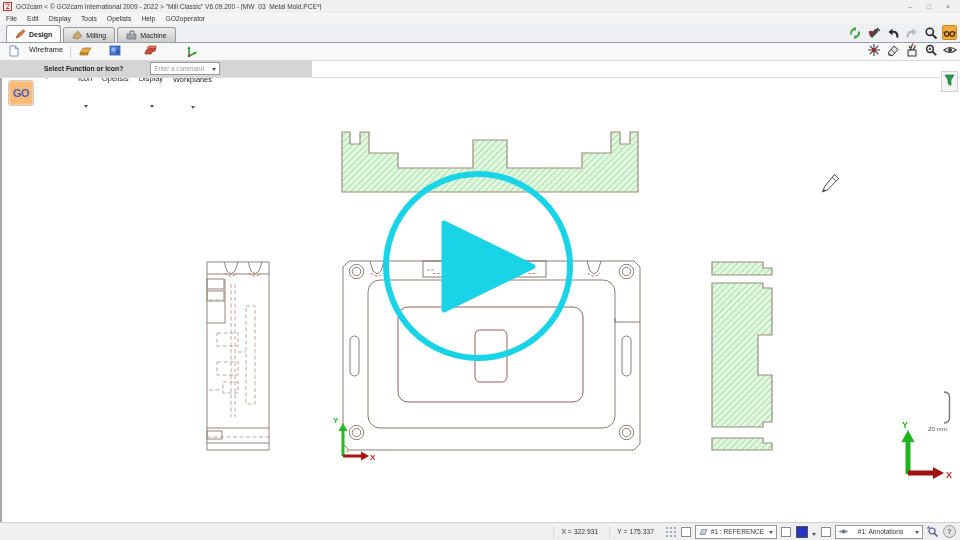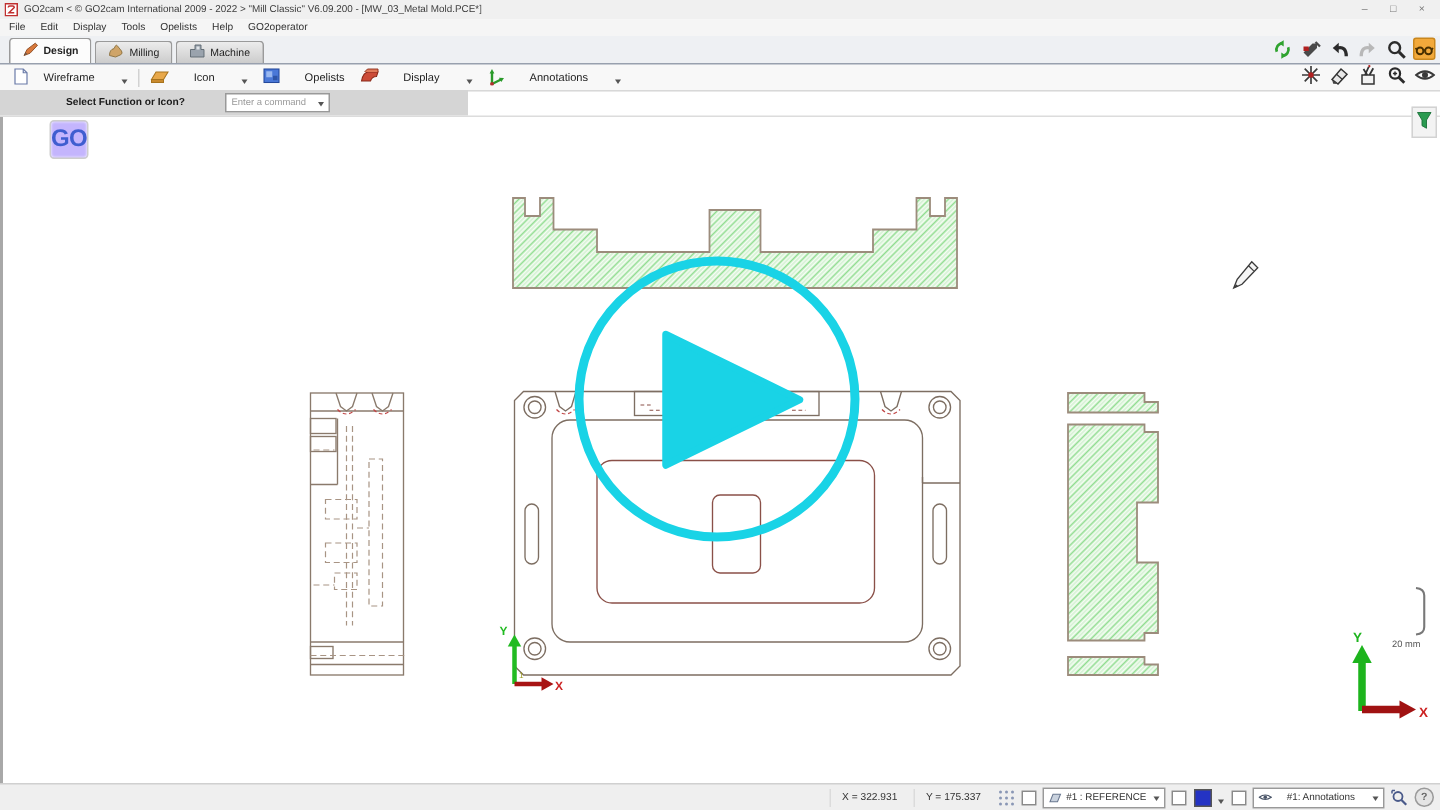--- a/index.html
+++ b/index.html
@@ -18,7 +18,7 @@
   .tab.active{background:#fcfcfc;font-weight:bold;height:16px;}
   
   .toolbar{position:absolute;top:42px;left:0;right:0;height:17px;background:#f8f8f8;border-top:1px solid #98a0ae;border-bottom:1px solid #d8d8d8;display:flex;align-items:center;padding-left:4px;font-size:7.4px;color:#222;}
-  .tb-item{display:flex;align-items:center;gap:16px;padding:0 5px;height:14px;}
+  .tb-item{display:flex;align-items:center;gap:16px;padding:0 5px;height:14px;flex-direction:column;}
   .tb-sep{width:1px;height:12px;background:#d2d2d2;margin:0 2px;}
   .caret{width:0;height:0;border-left:2.5px solid transparent;border-right:2.5px solid transparent;border-top:3px solid #555;margin-left:2px;margin-top:6px;}
   

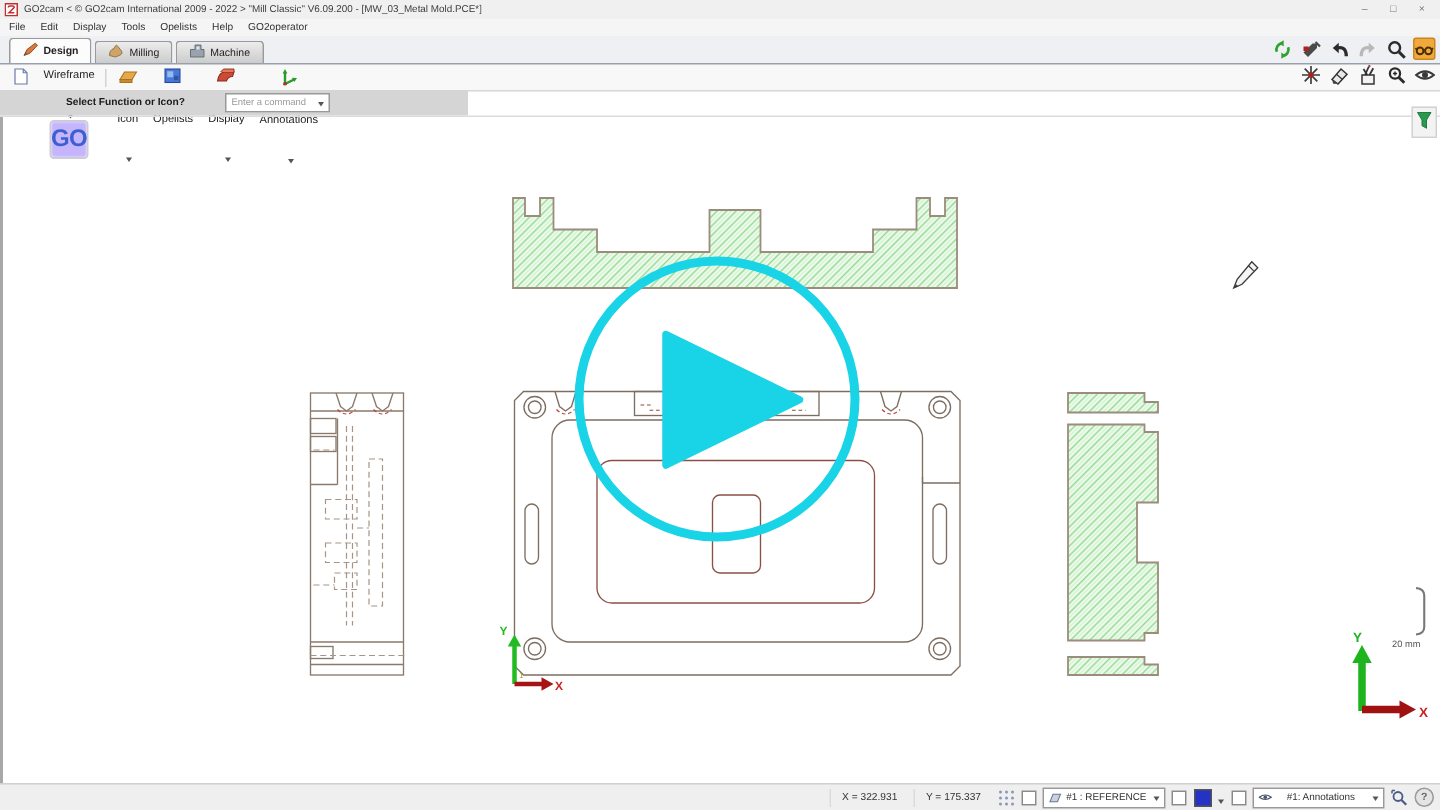--- a/index.html
+++ b/index.html
@@ -146,7 +146,7 @@
             <path d="M11,7 L7.6,6.8 L9.2,9.6 Z" fill="#2a9a2a"></path>
             <circle cx="3" cy="11" r="1.3" fill="#b03030"></circle>
           </svg></span>
-      <span>Annotations</span>
+      <span>Workplanes</span>
       <span class="caret"></span>
     </div>
   </div>

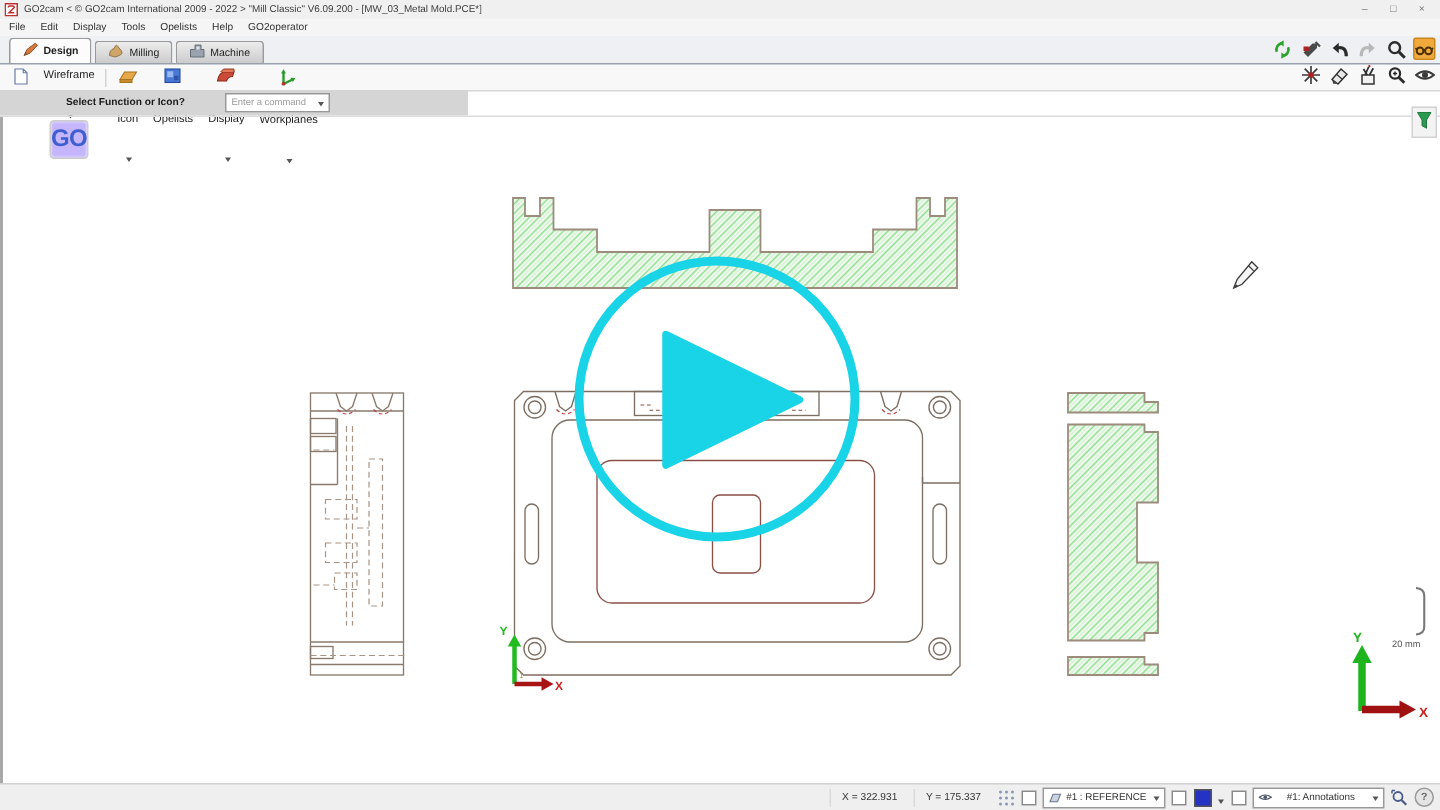--- a/index.html
+++ b/index.html
@@ -35,7 +35,7 @@
   
   .canvas-top{position:absolute;left:0;top:77px;right:0;height:1px;background:#dcdcdc;}
   .canvas-edge{position:absolute;left:0;top:78px;width:2px;height:444px;background:#a8a8a8;}
-  .logo{position:absolute;left:8px;top:80px;width:24px;height:24px;background:#c4b5fd;border:1px solid #cdcdcd;border-radius:3px;display:flex;align-items:center;justify-content:center;font-weight:bold;font-size:16px;color:#3f5ed0;letter-spacing:-0.5px;z-index:6;box-shadow:inset 0 0 2px #fff;margin-left:25px;}
+  .logo{position:absolute;left:8px;top:80px;width:24px;height:24px;background:#fdba74;border:1px solid #cdcdcd;border-radius:3px;display:flex;align-items:center;justify-content:center;font-weight:bold;font-size:11px;color:#3f5ed0;letter-spacing:-0.5px;z-index:6;box-shadow:inset 0 0 2px #fff;}
   .filterbtn{position:absolute;right:2px;top:71px;width:17px;height:21px;background:#f3f3f3;border:1px solid #d2d2d2;display:flex;align-items:center;justify-content:center;z-index:6;}
   svg.draw{position:absolute;left:0;top:0;width:960px;height:540px;z-index:1;pointer-events:none;}
   

